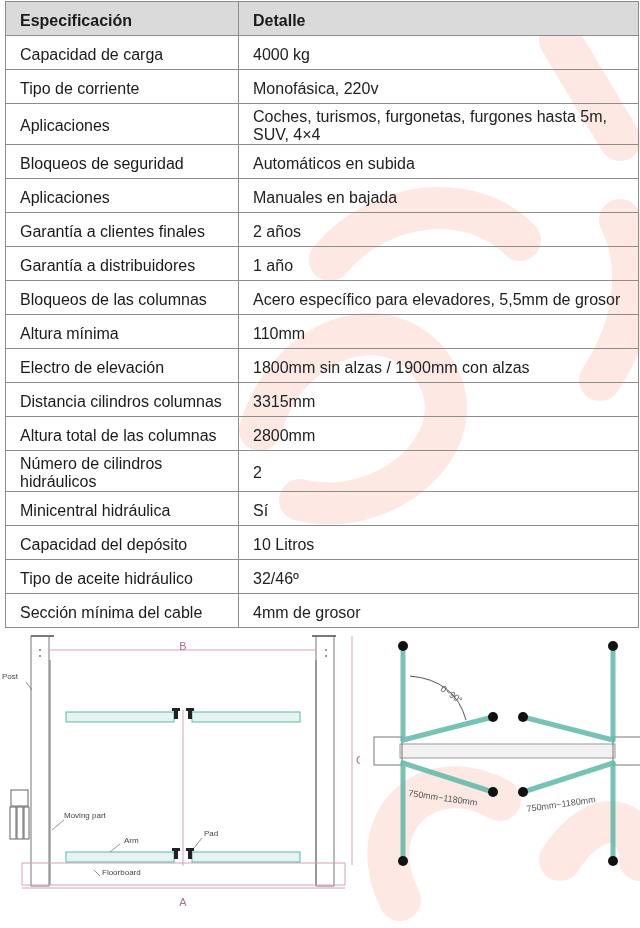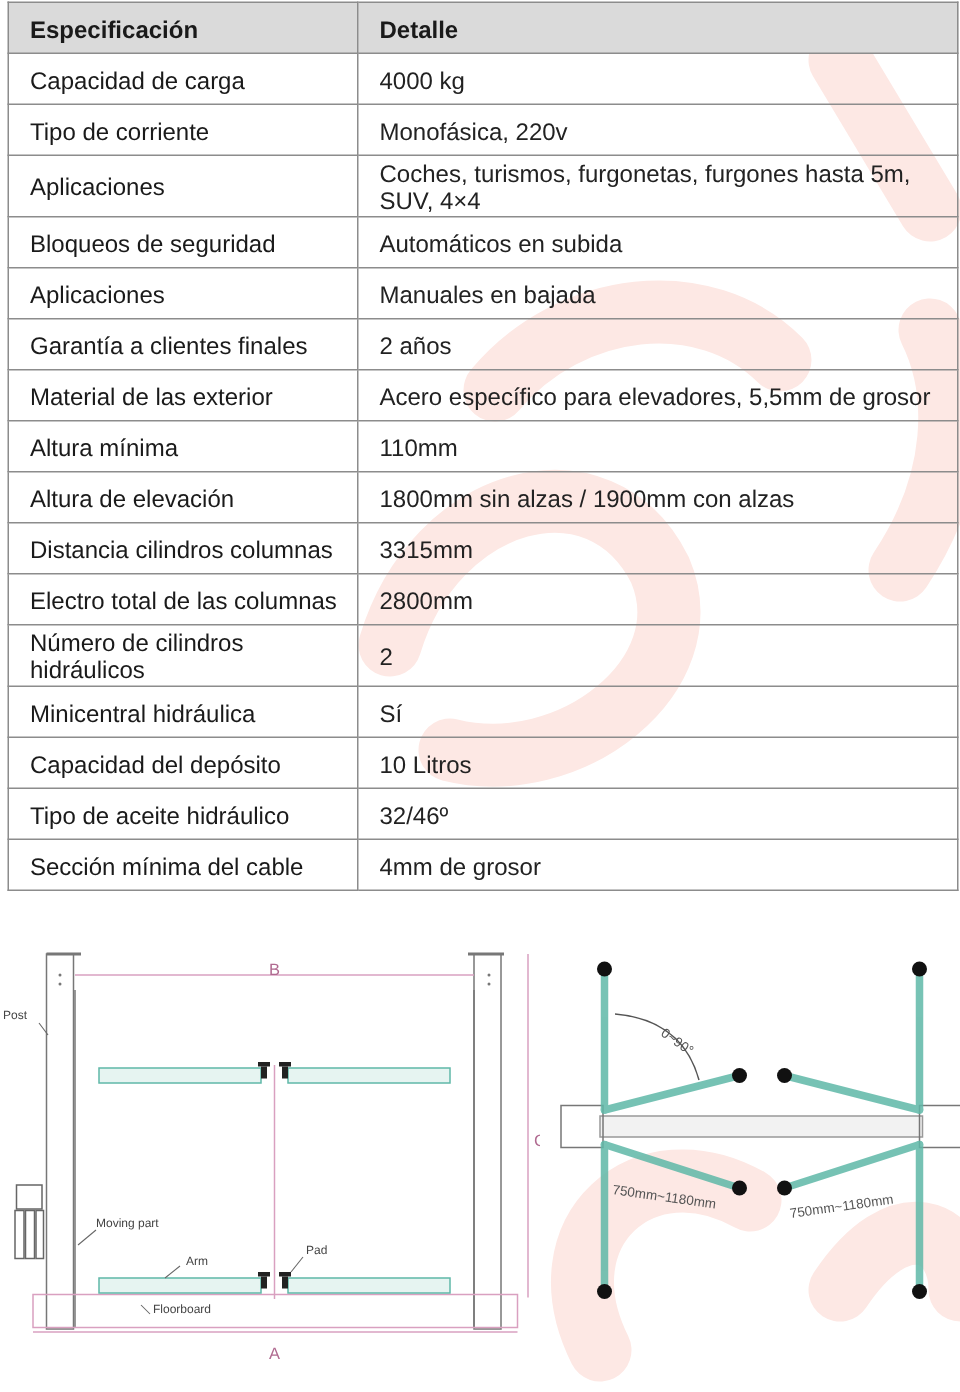--- a/index.html
+++ b/index.html
@@ -61,6 +61,10 @@
         <td class="val">2 años</td>
       </tr>
     <tr>
+        <td class="key">Garantía a distribuidores</td>
+        <td class="val">1 año</td>
+      </tr>
+    <tr>
         <td class="key">Material de las exterior</td>
         <td class="val">Acero específico para elevadores, 5,5mm de grosor</td>
       </tr>

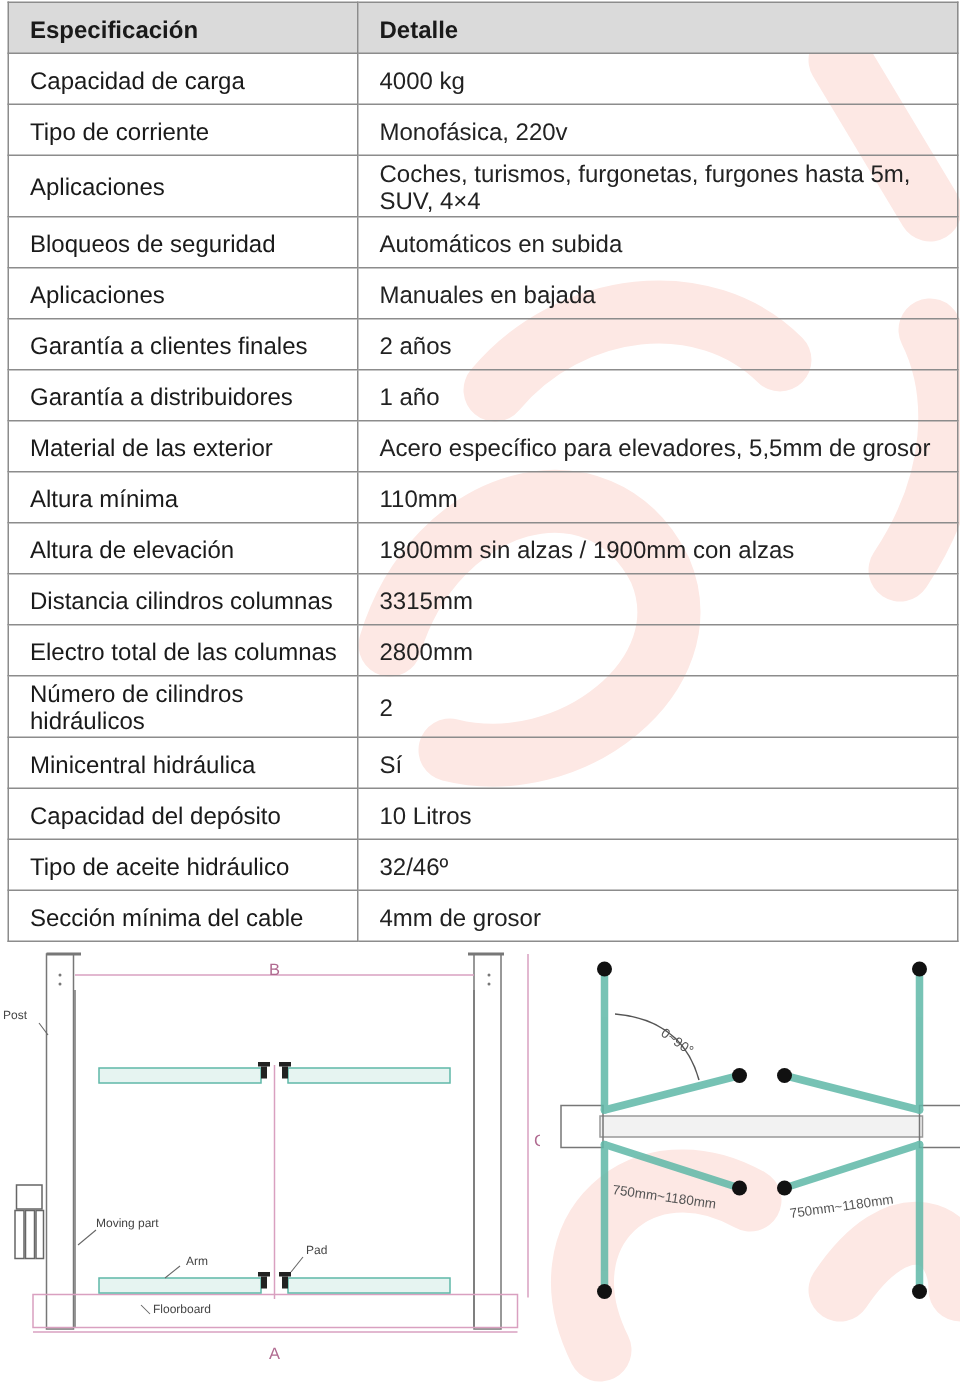--- a/index.html
+++ b/index.html
@@ -65,7 +65,7 @@
         <td class="val">1 año</td>
       </tr>
     <tr>
-        <td class="key">Material de las exterior</td>
+        <td class="key">Bloqueos de las columnas</td>
         <td class="val">Acero específico para elevadores, 5,5mm de grosor</td>
       </tr>
     <tr>

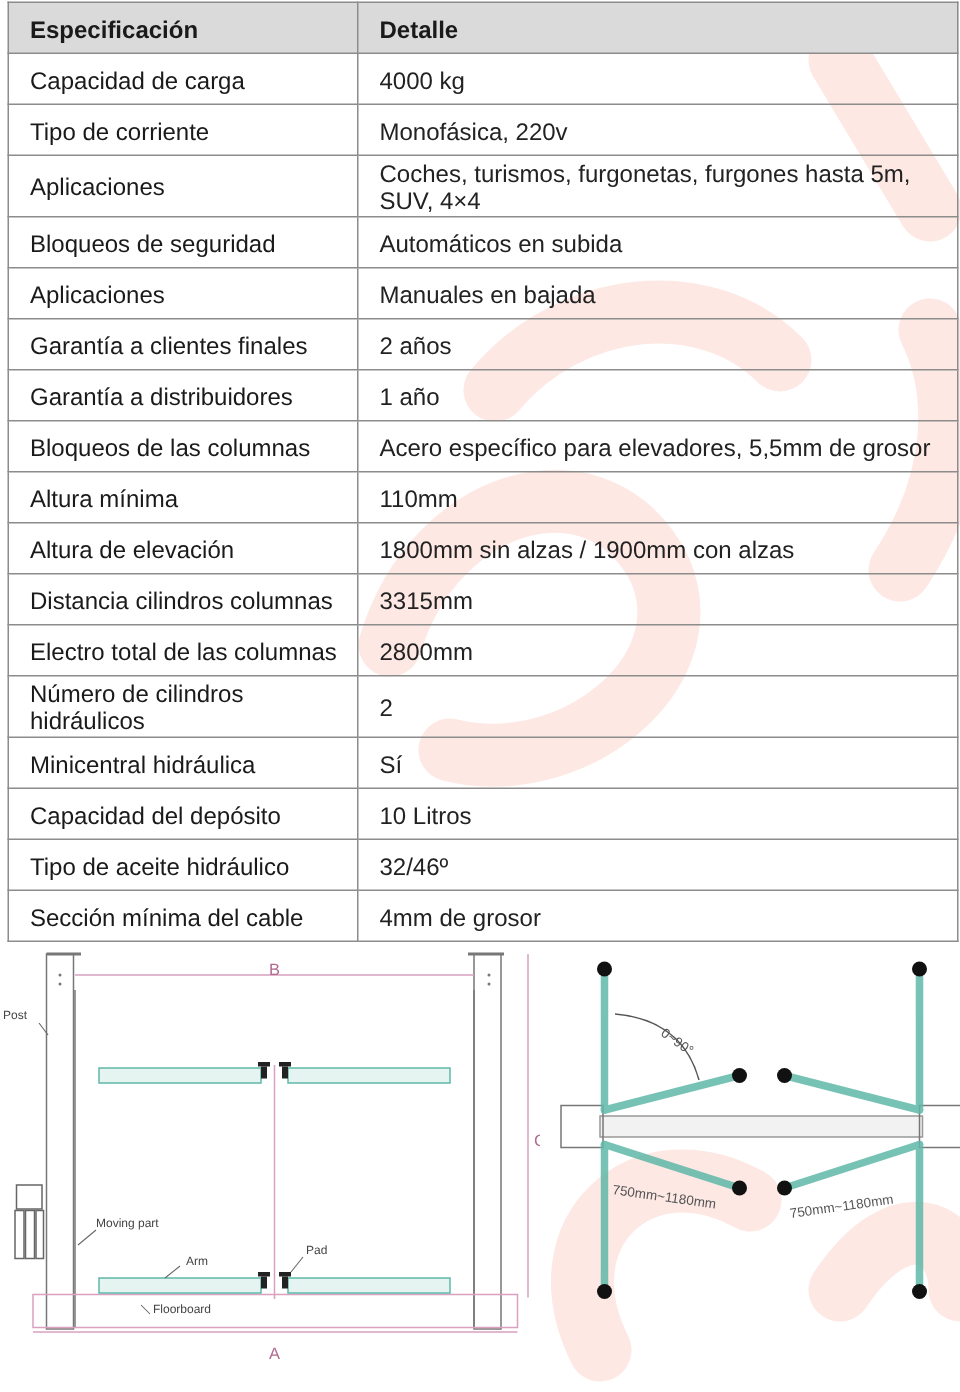--- a/index.html
+++ b/index.html
@@ -73,7 +73,7 @@
         <td class="val">110mm</td>
       </tr>
     <tr>
-        <td class="key">Altura de elevación</td>
+        <td class="key">Electro de elevación</td>
         <td class="val">1800mm sin alzas / 1900mm con alzas</td>
       </tr>
     <tr>

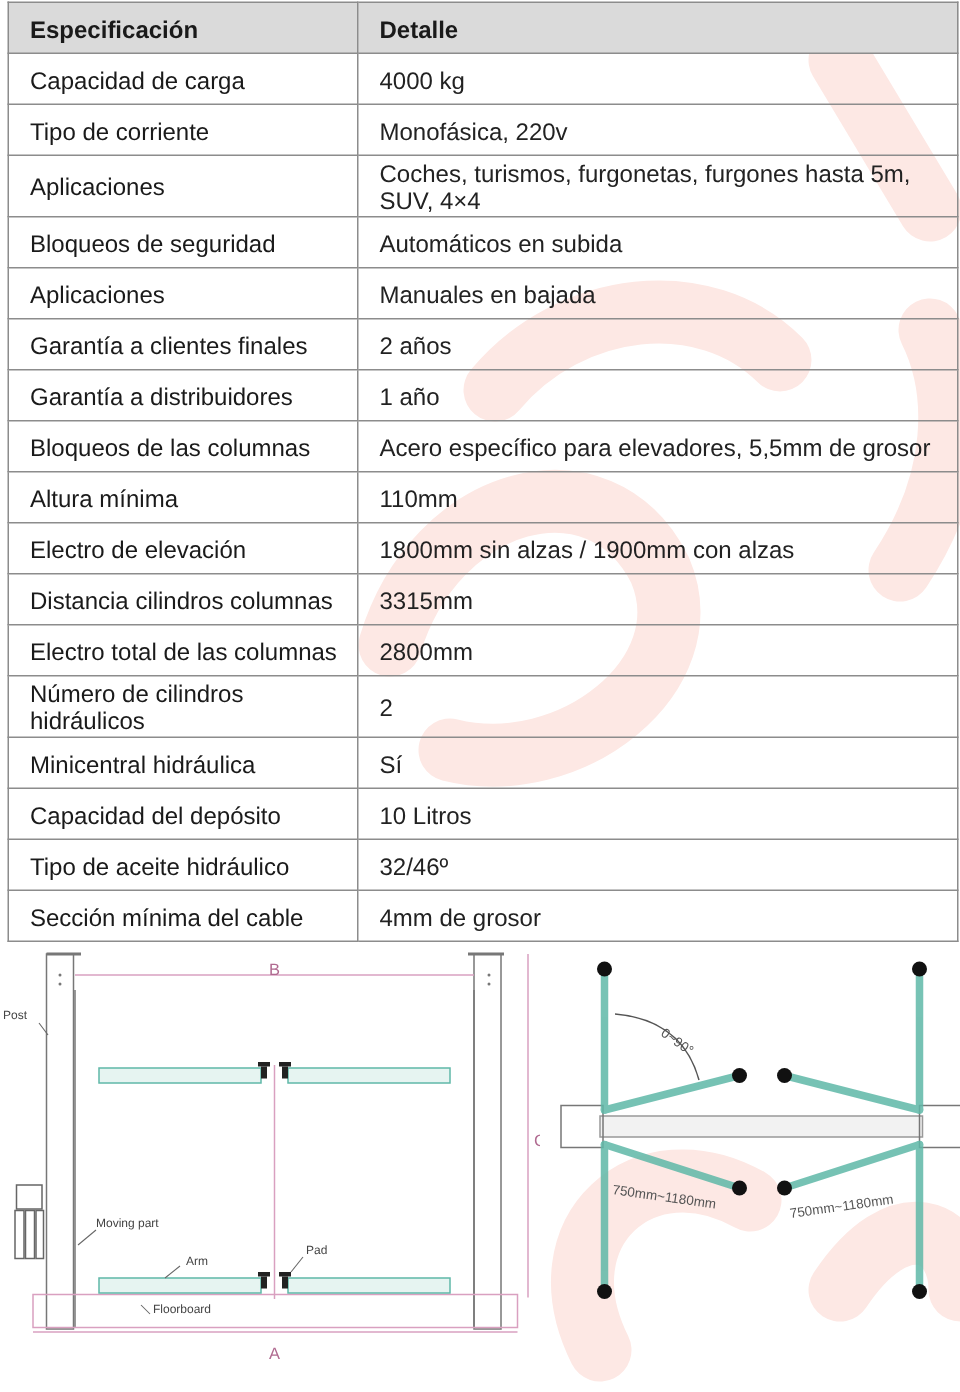--- a/index.html
+++ b/index.html
@@ -81,7 +81,7 @@
         <td class="val">3315mm</td>
       </tr>
     <tr>
-        <td class="key">Electro total de las columnas</td>
+        <td class="key">Altura total de las columnas</td>
         <td class="val">2800mm</td>
       </tr>
     <tr>

